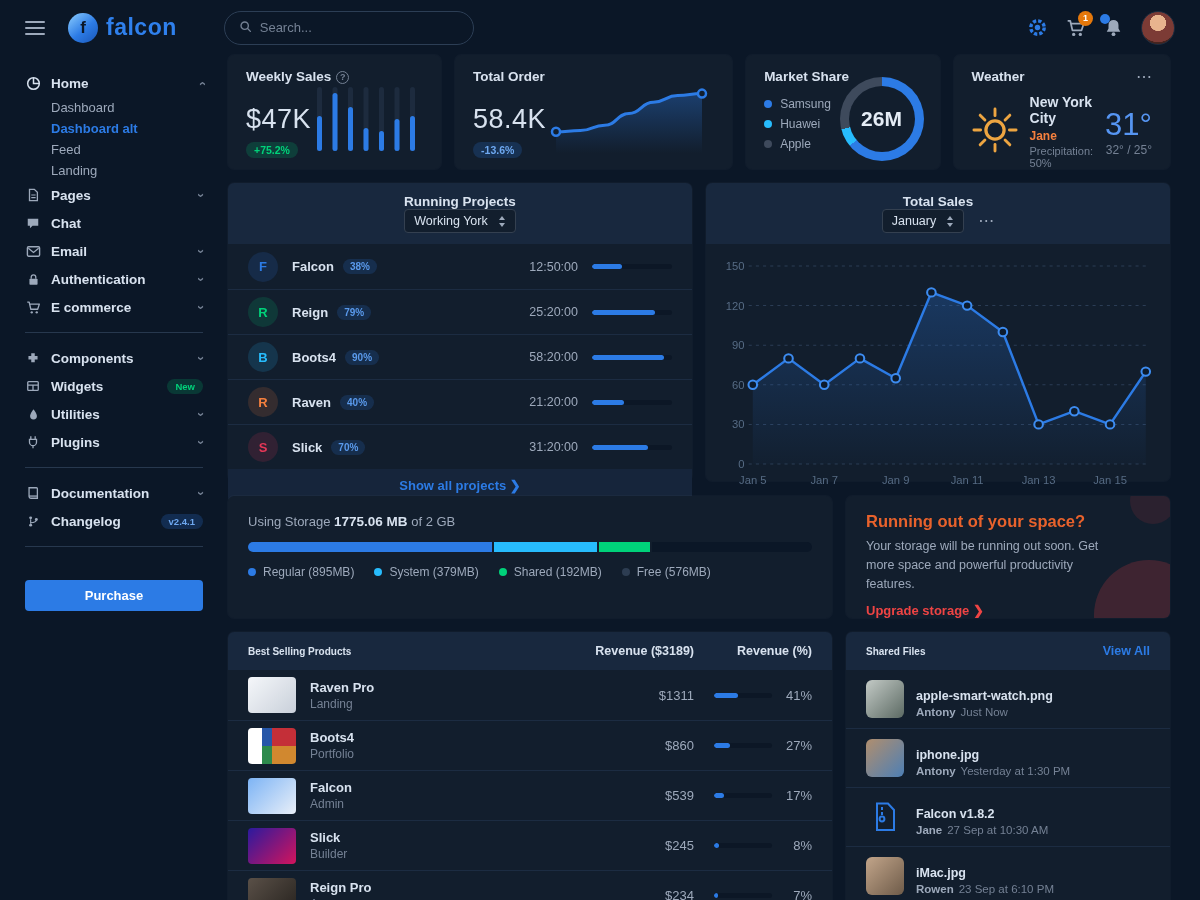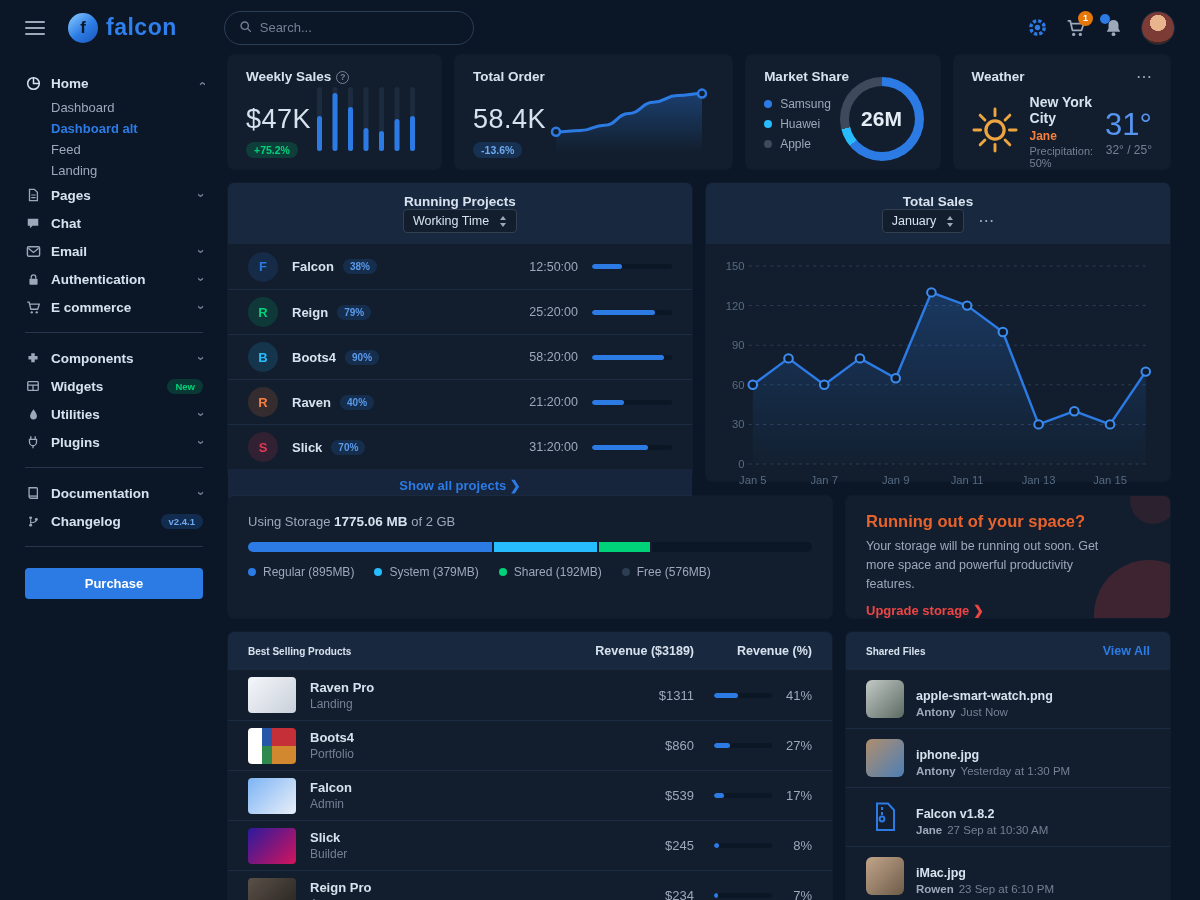--- a/index.html
+++ b/index.html
@@ -419,7 +419,7 @@
       <div class="card-head">
         <div class="card-title">Running Projects</div>
         <div class="select">
-          <span>Working Time</span>
+          <span>Working York</span>
           <svg width="8" height="11" viewBox="0 0 8 11">
               <path d="M4 0l3 4H1z" fill="#9da9bb"></path>
               <path d="M4 11L1 7h6z" fill="#9da9bb"></path>

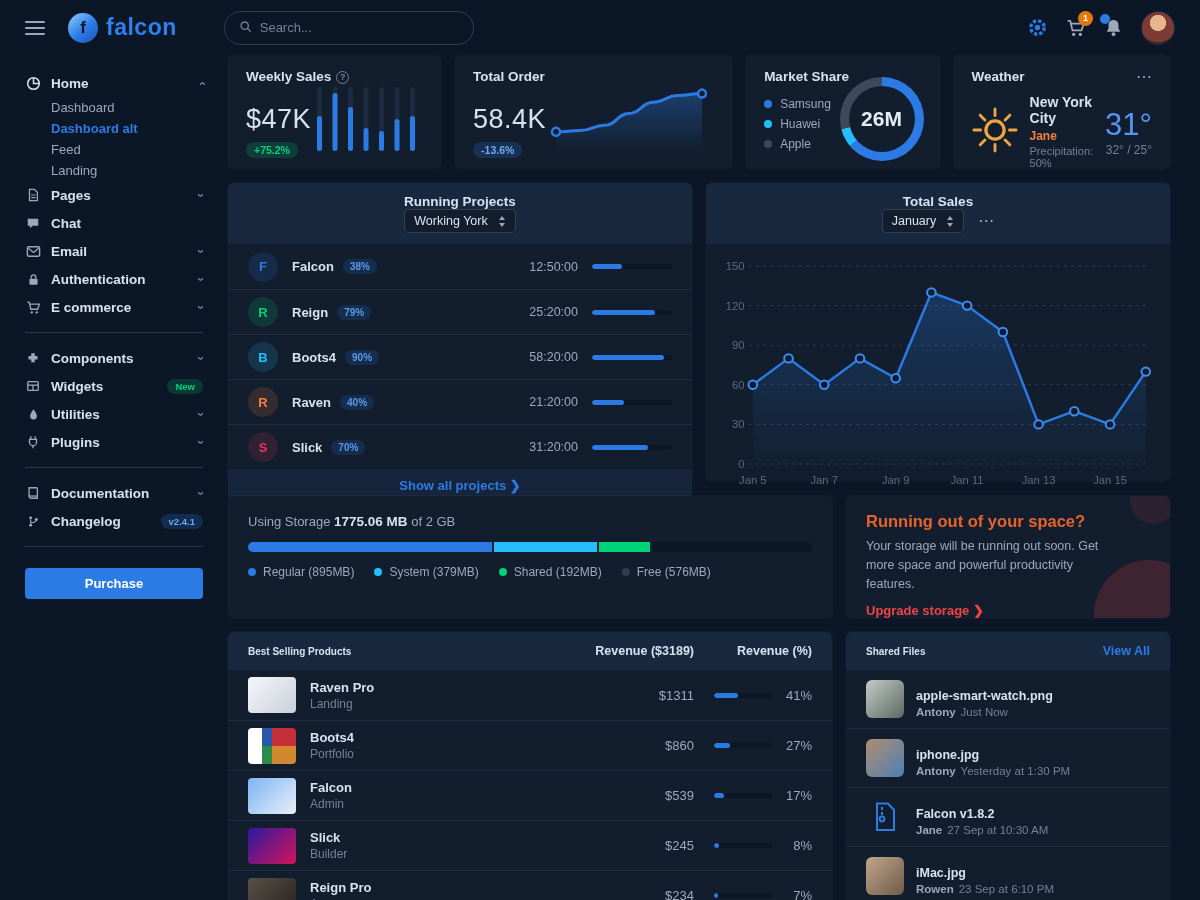--- a/index.html
+++ b/index.html
@@ -41,7 +41,7 @@
   .badge.success { background:rgba(0,210,122,.18); color:#00d27a; }
   .badge.primary { background:rgba(44,123,229,.22); color:#6ea8f0; }
   .side-div { border-top:1px solid #27384e; margin:11px 0; }
-  .purchase { width:100%; height:31px; background:#2c7be5; border:none; border-radius:4px; color:#fff; font-weight:bold; font-size:13px; cursor:pointer; margin-top:10px; font-family:inherit; }
+  .purchase { width:100%; height:31px; background:#2c7be5; border:none; border-radius:4px; color:#fff; font-weight:bold; font-size:13px; cursor:pointer; margin-top:22px; font-family:inherit; }
   
   .main { position:absolute; left:228px; top:55px; right:30px; }
   .card { background:#121e2d; border-radius:6px; box-shadow:0 0 0 1px rgba(255,255,255,.025); }

